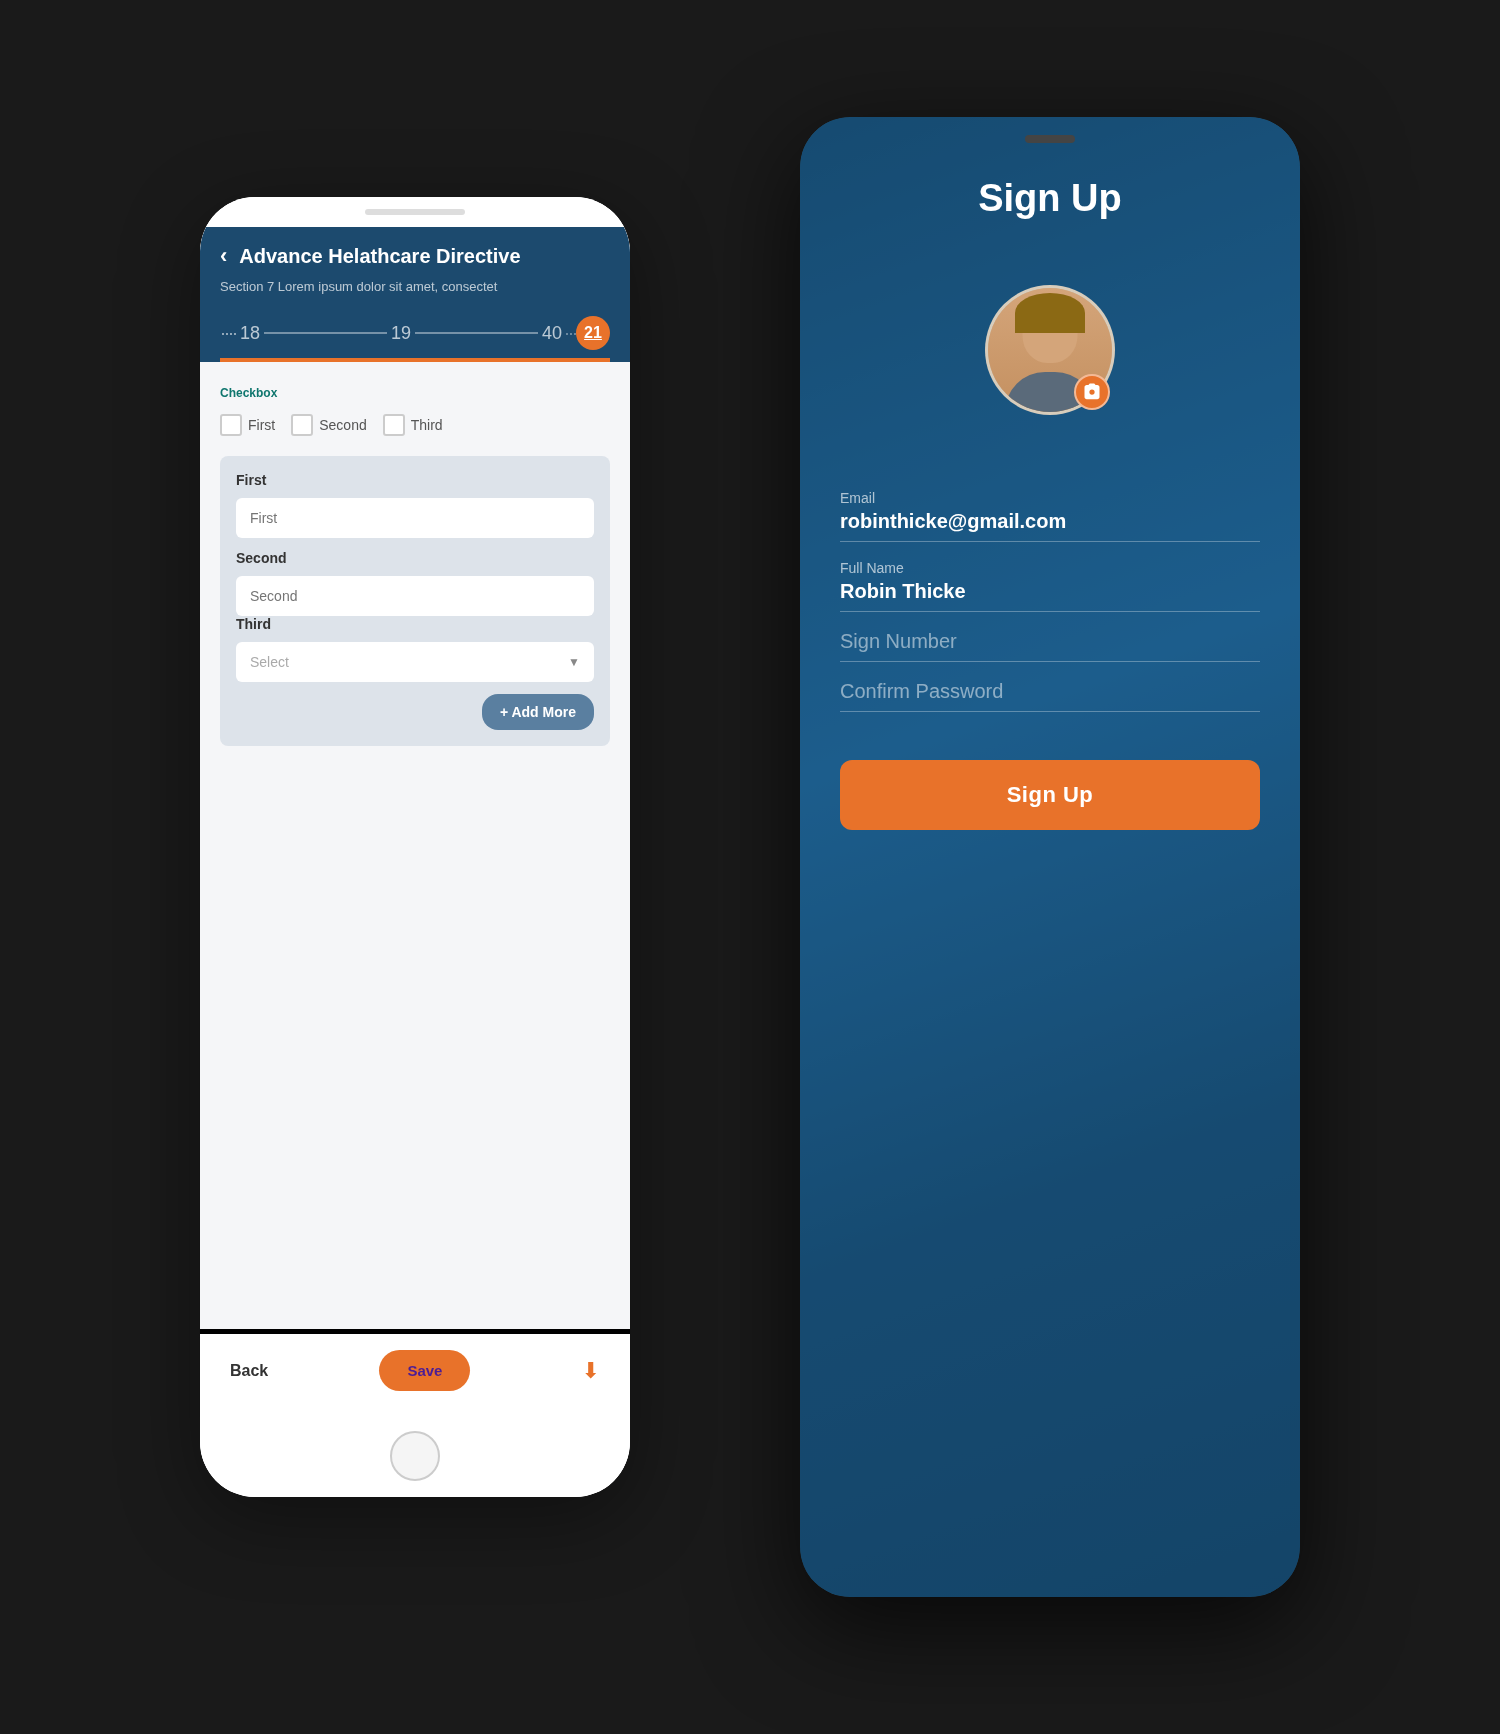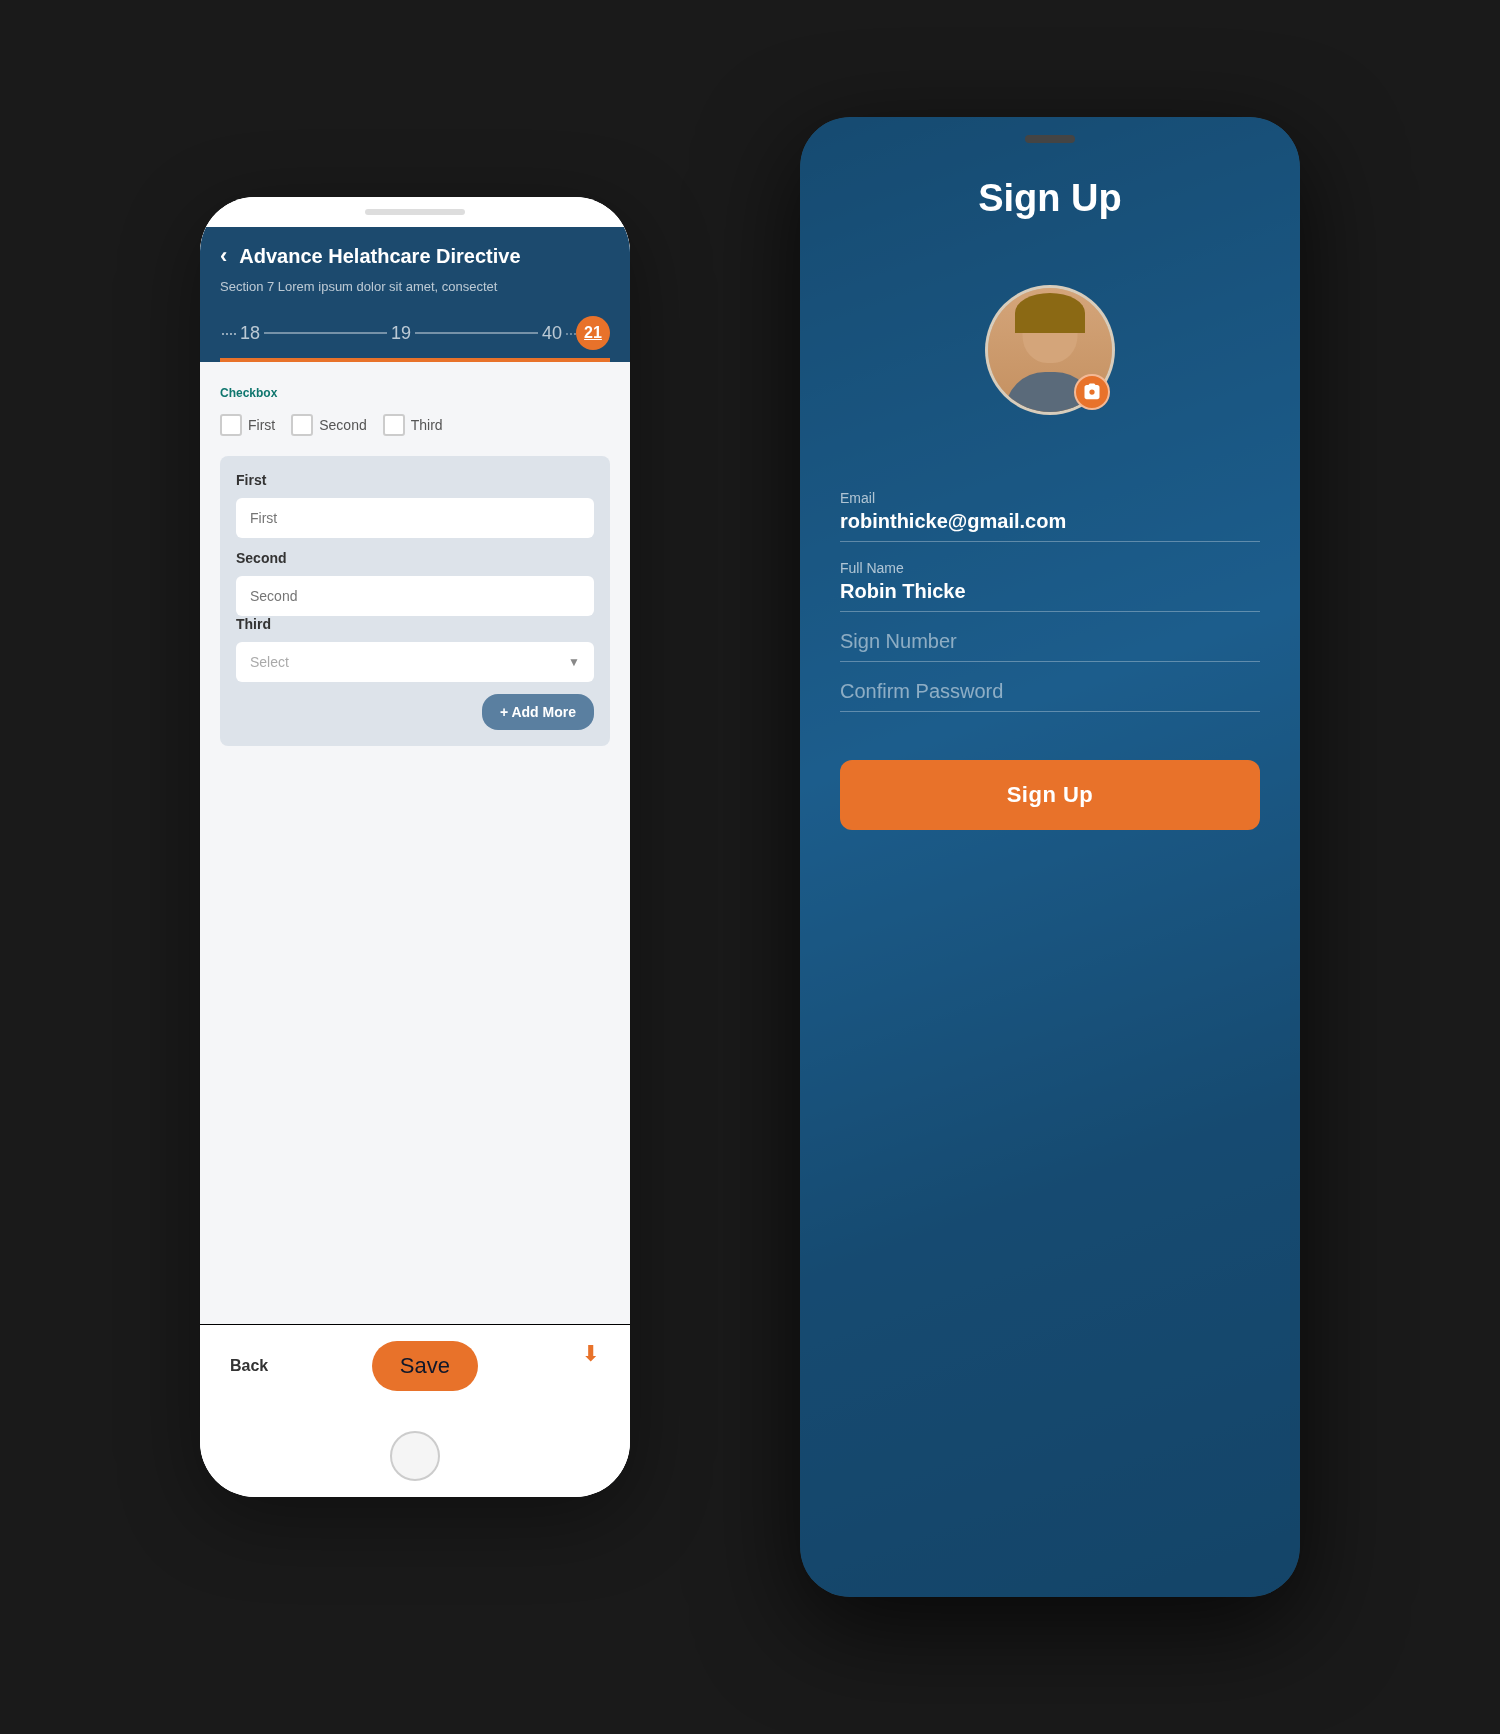--- a/index.html
+++ b/index.html
@@ -264,8 +264,9 @@
       background: #fff;
       padding: 16px 30px 30px 30px;
       display: flex;
+      align-items: center;
       justify-content: space-between;
-      border-top: 1px solid #000000;
+      border-top: 5px solid #000000;
       flex-shrink: 0;
     }
     .nav-back-btn {

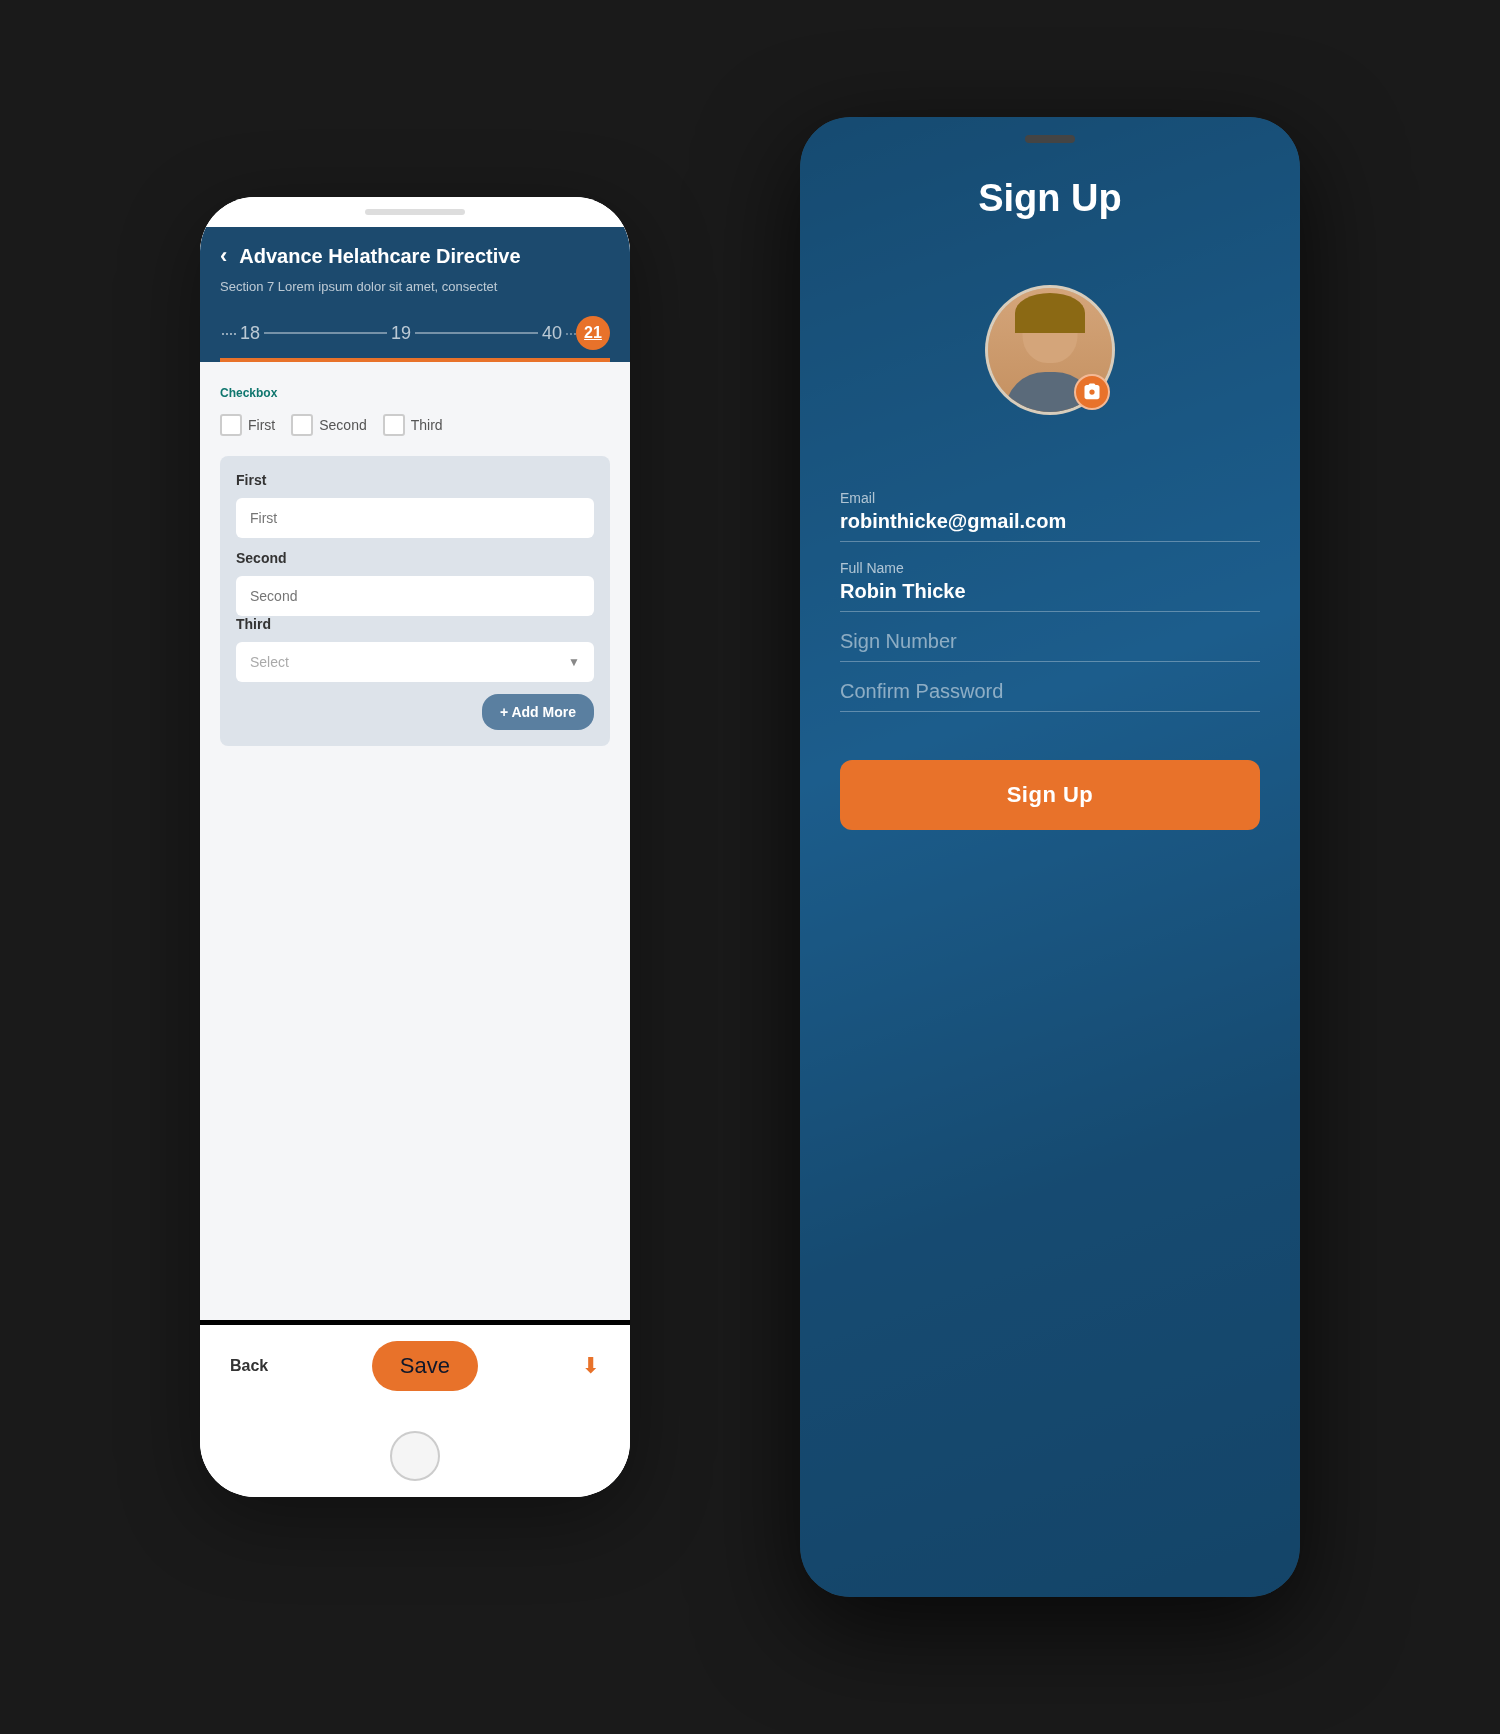--- a/index.html
+++ b/index.html
@@ -279,12 +279,12 @@
     }
     .nav-save-btn {
       background: #e8722a;
-      color: #0f172a;
+      color: #4c1d95;
       border: none;
       border-radius: 25px;
       padding: 12px 28px;
-      font-size: 22px;
-      font-weight: 400;
+      font-size: 15px;
+      font-weight: 700;
       cursor: pointer;
     }
     .nav-download-icon {

